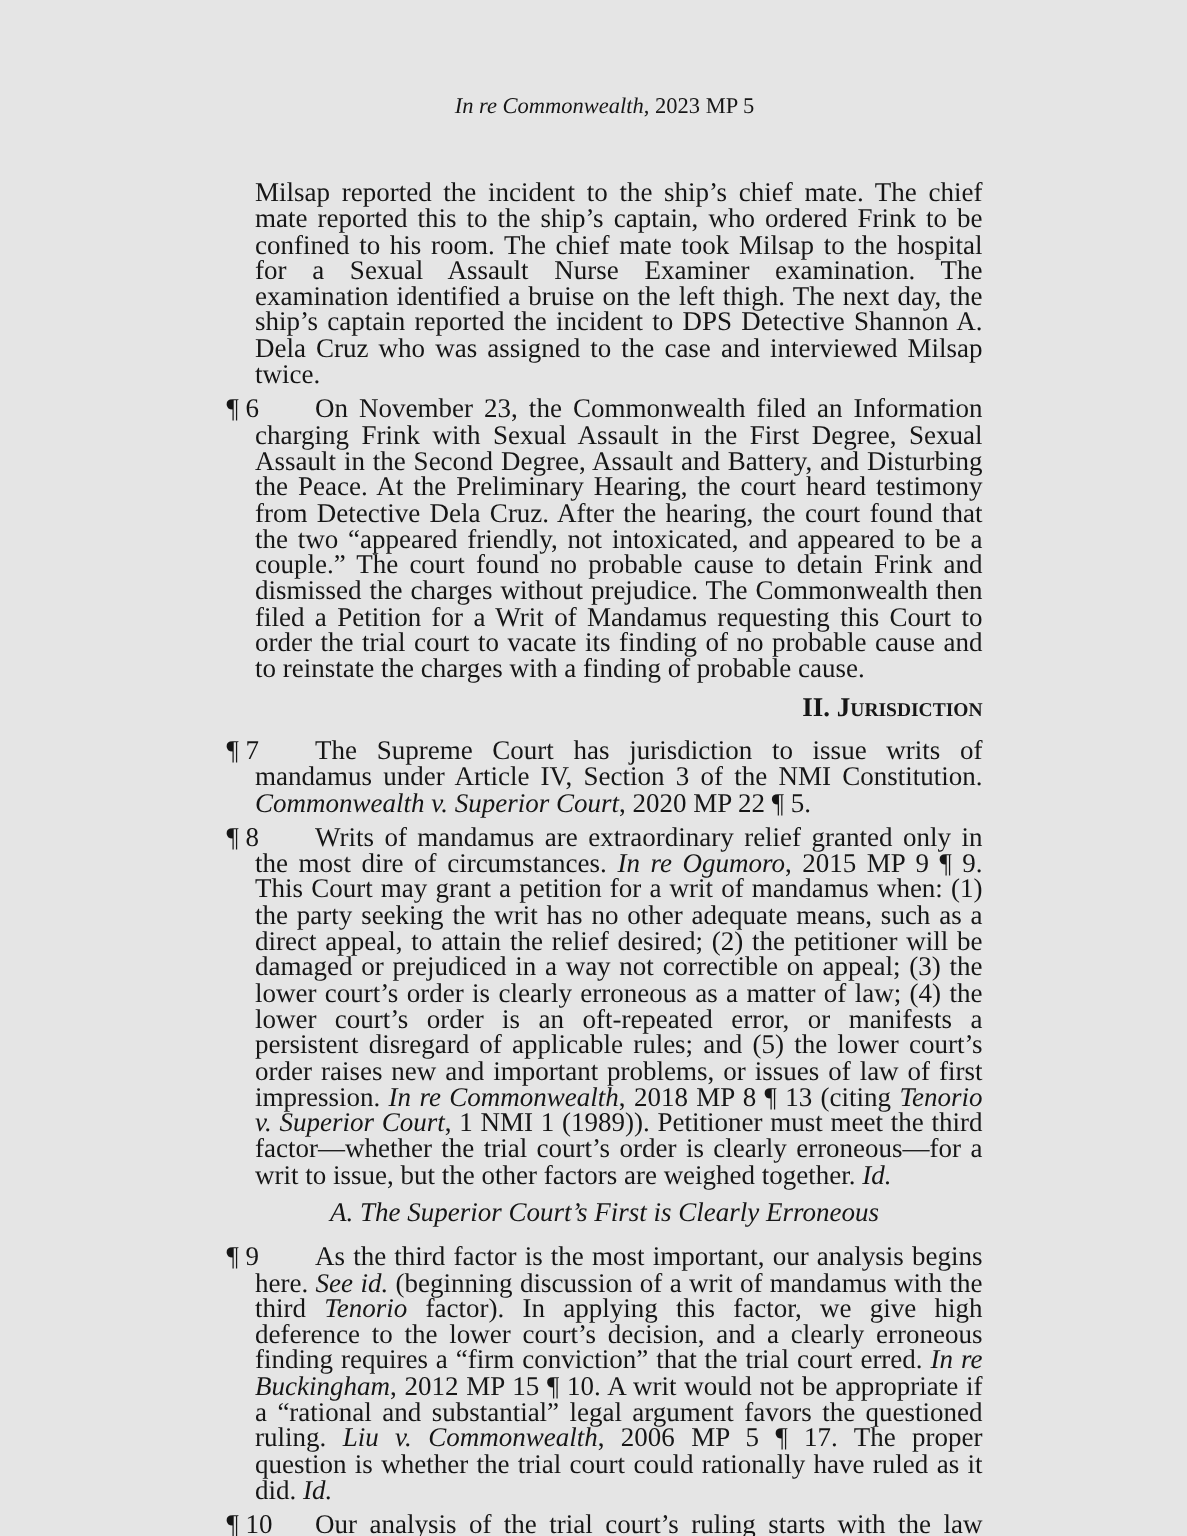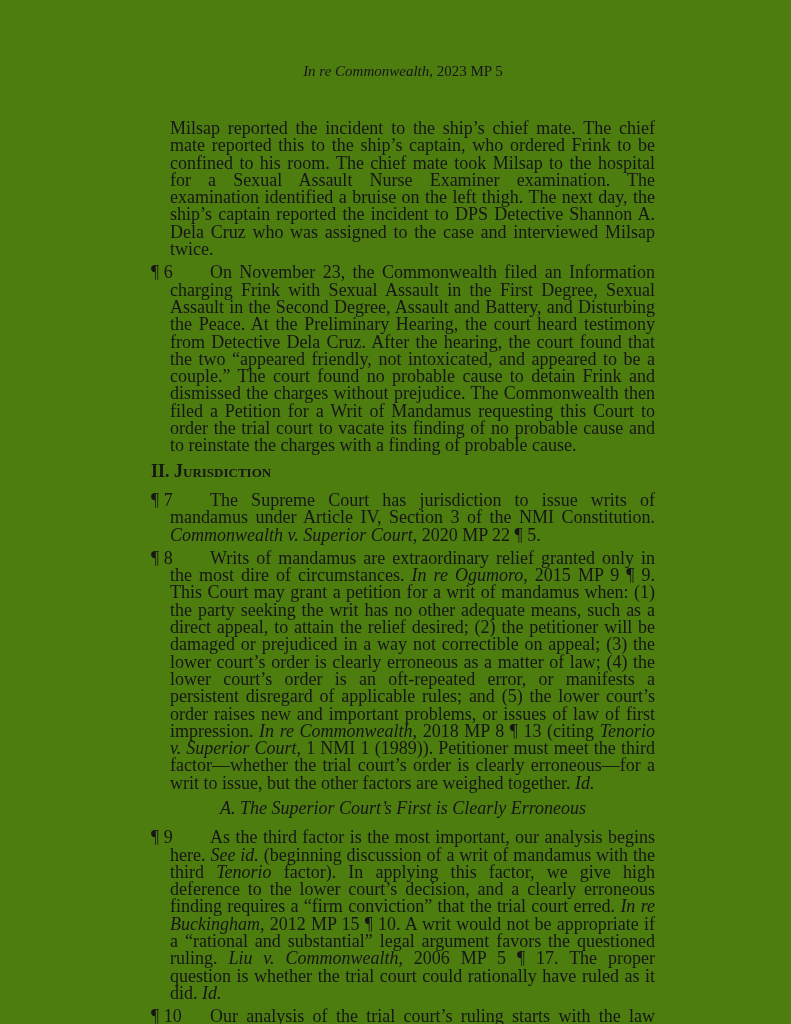--- a/index.html
+++ b/index.html
@@ -11,7 +11,7 @@
     position: relative;
     width: 791px;
     height: 1024px;
-    background: #4d7c0f;
+    background: #e5e5e5;
     color: #161616;
     font-family: "Liberation Serif", "DejaVu Serif", serif;
     overflow: hidden;

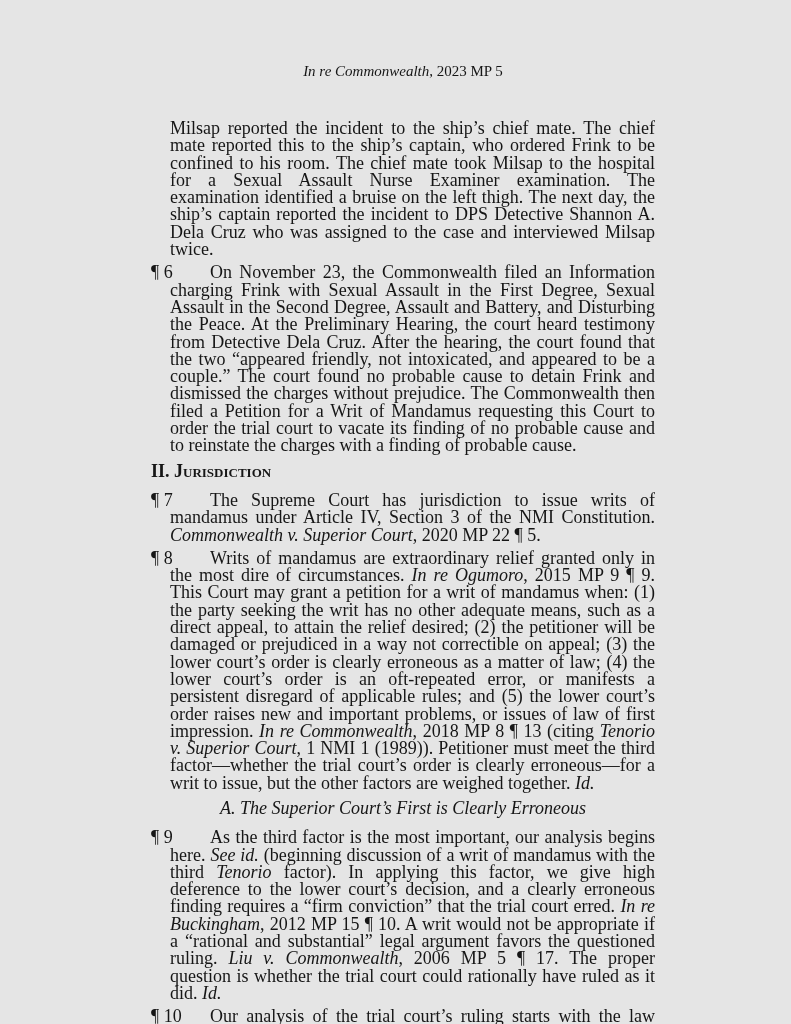--- a/index.html
+++ b/index.html
@@ -47,7 +47,7 @@
     text-align: left;
   }
   .heading {
-    text-align: left;
+    text-align: right;
     font-weight: bold;
     font-variant: small-caps;
     margin-top: 8px;

